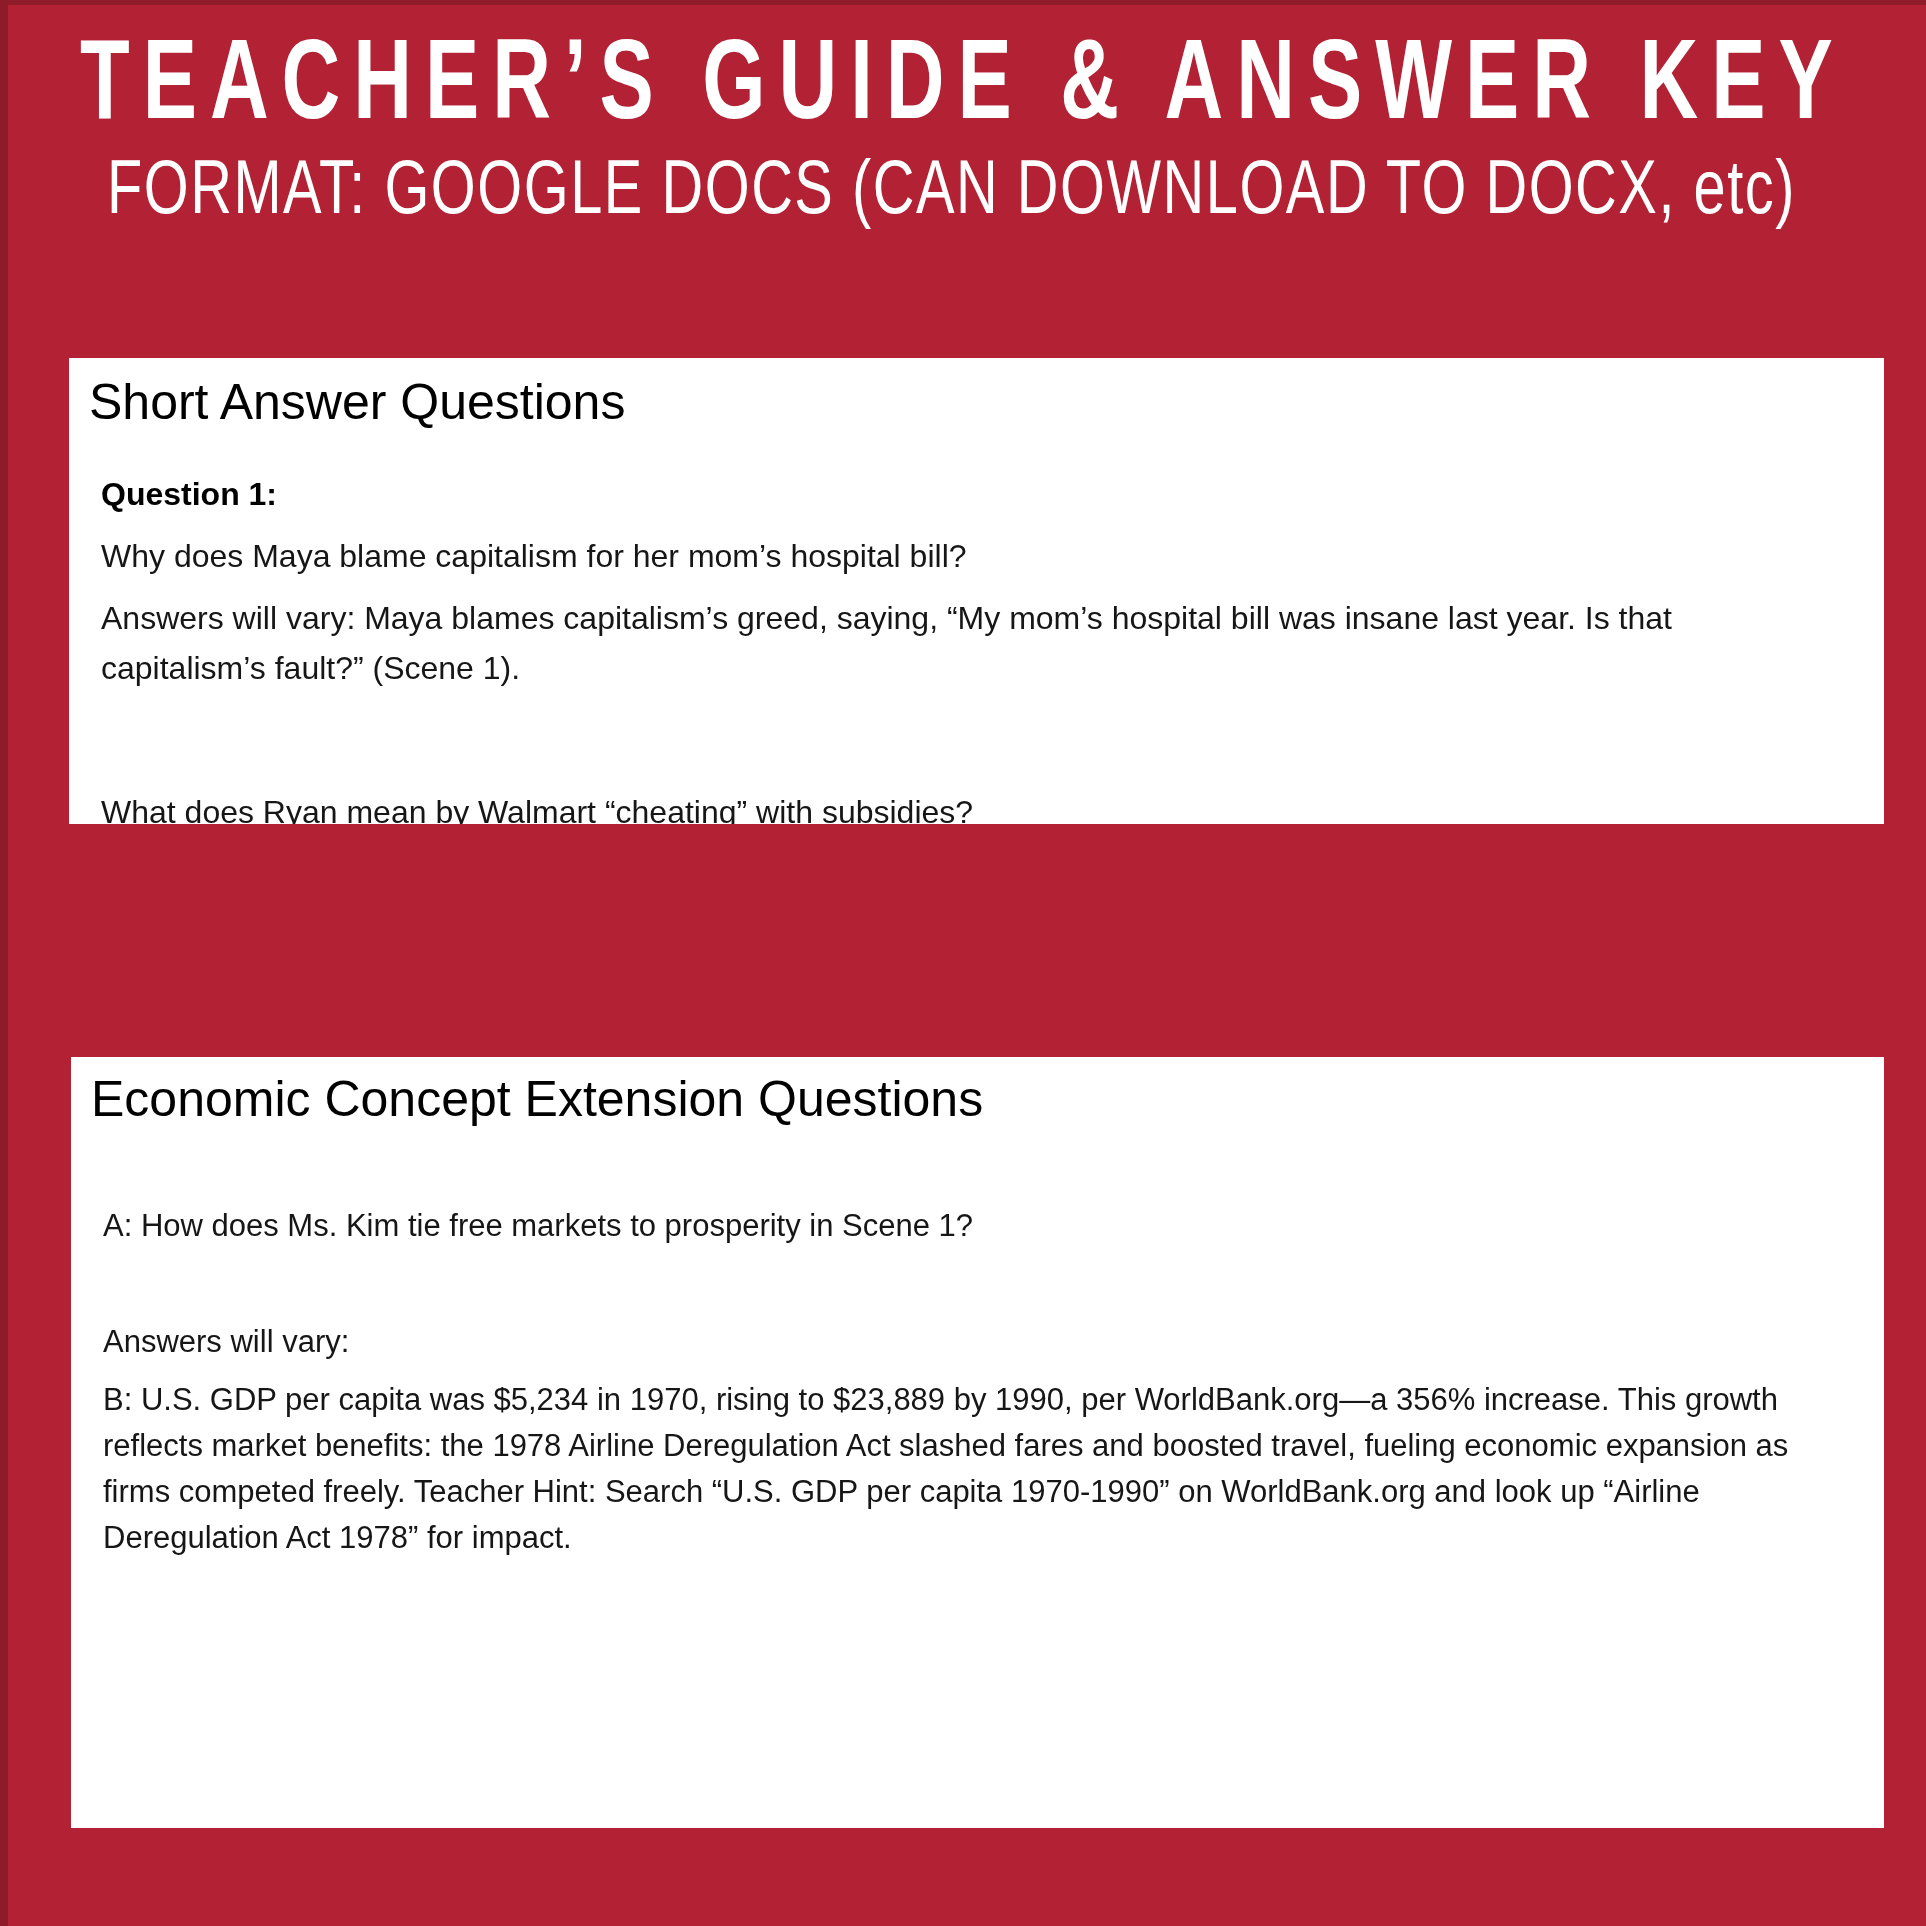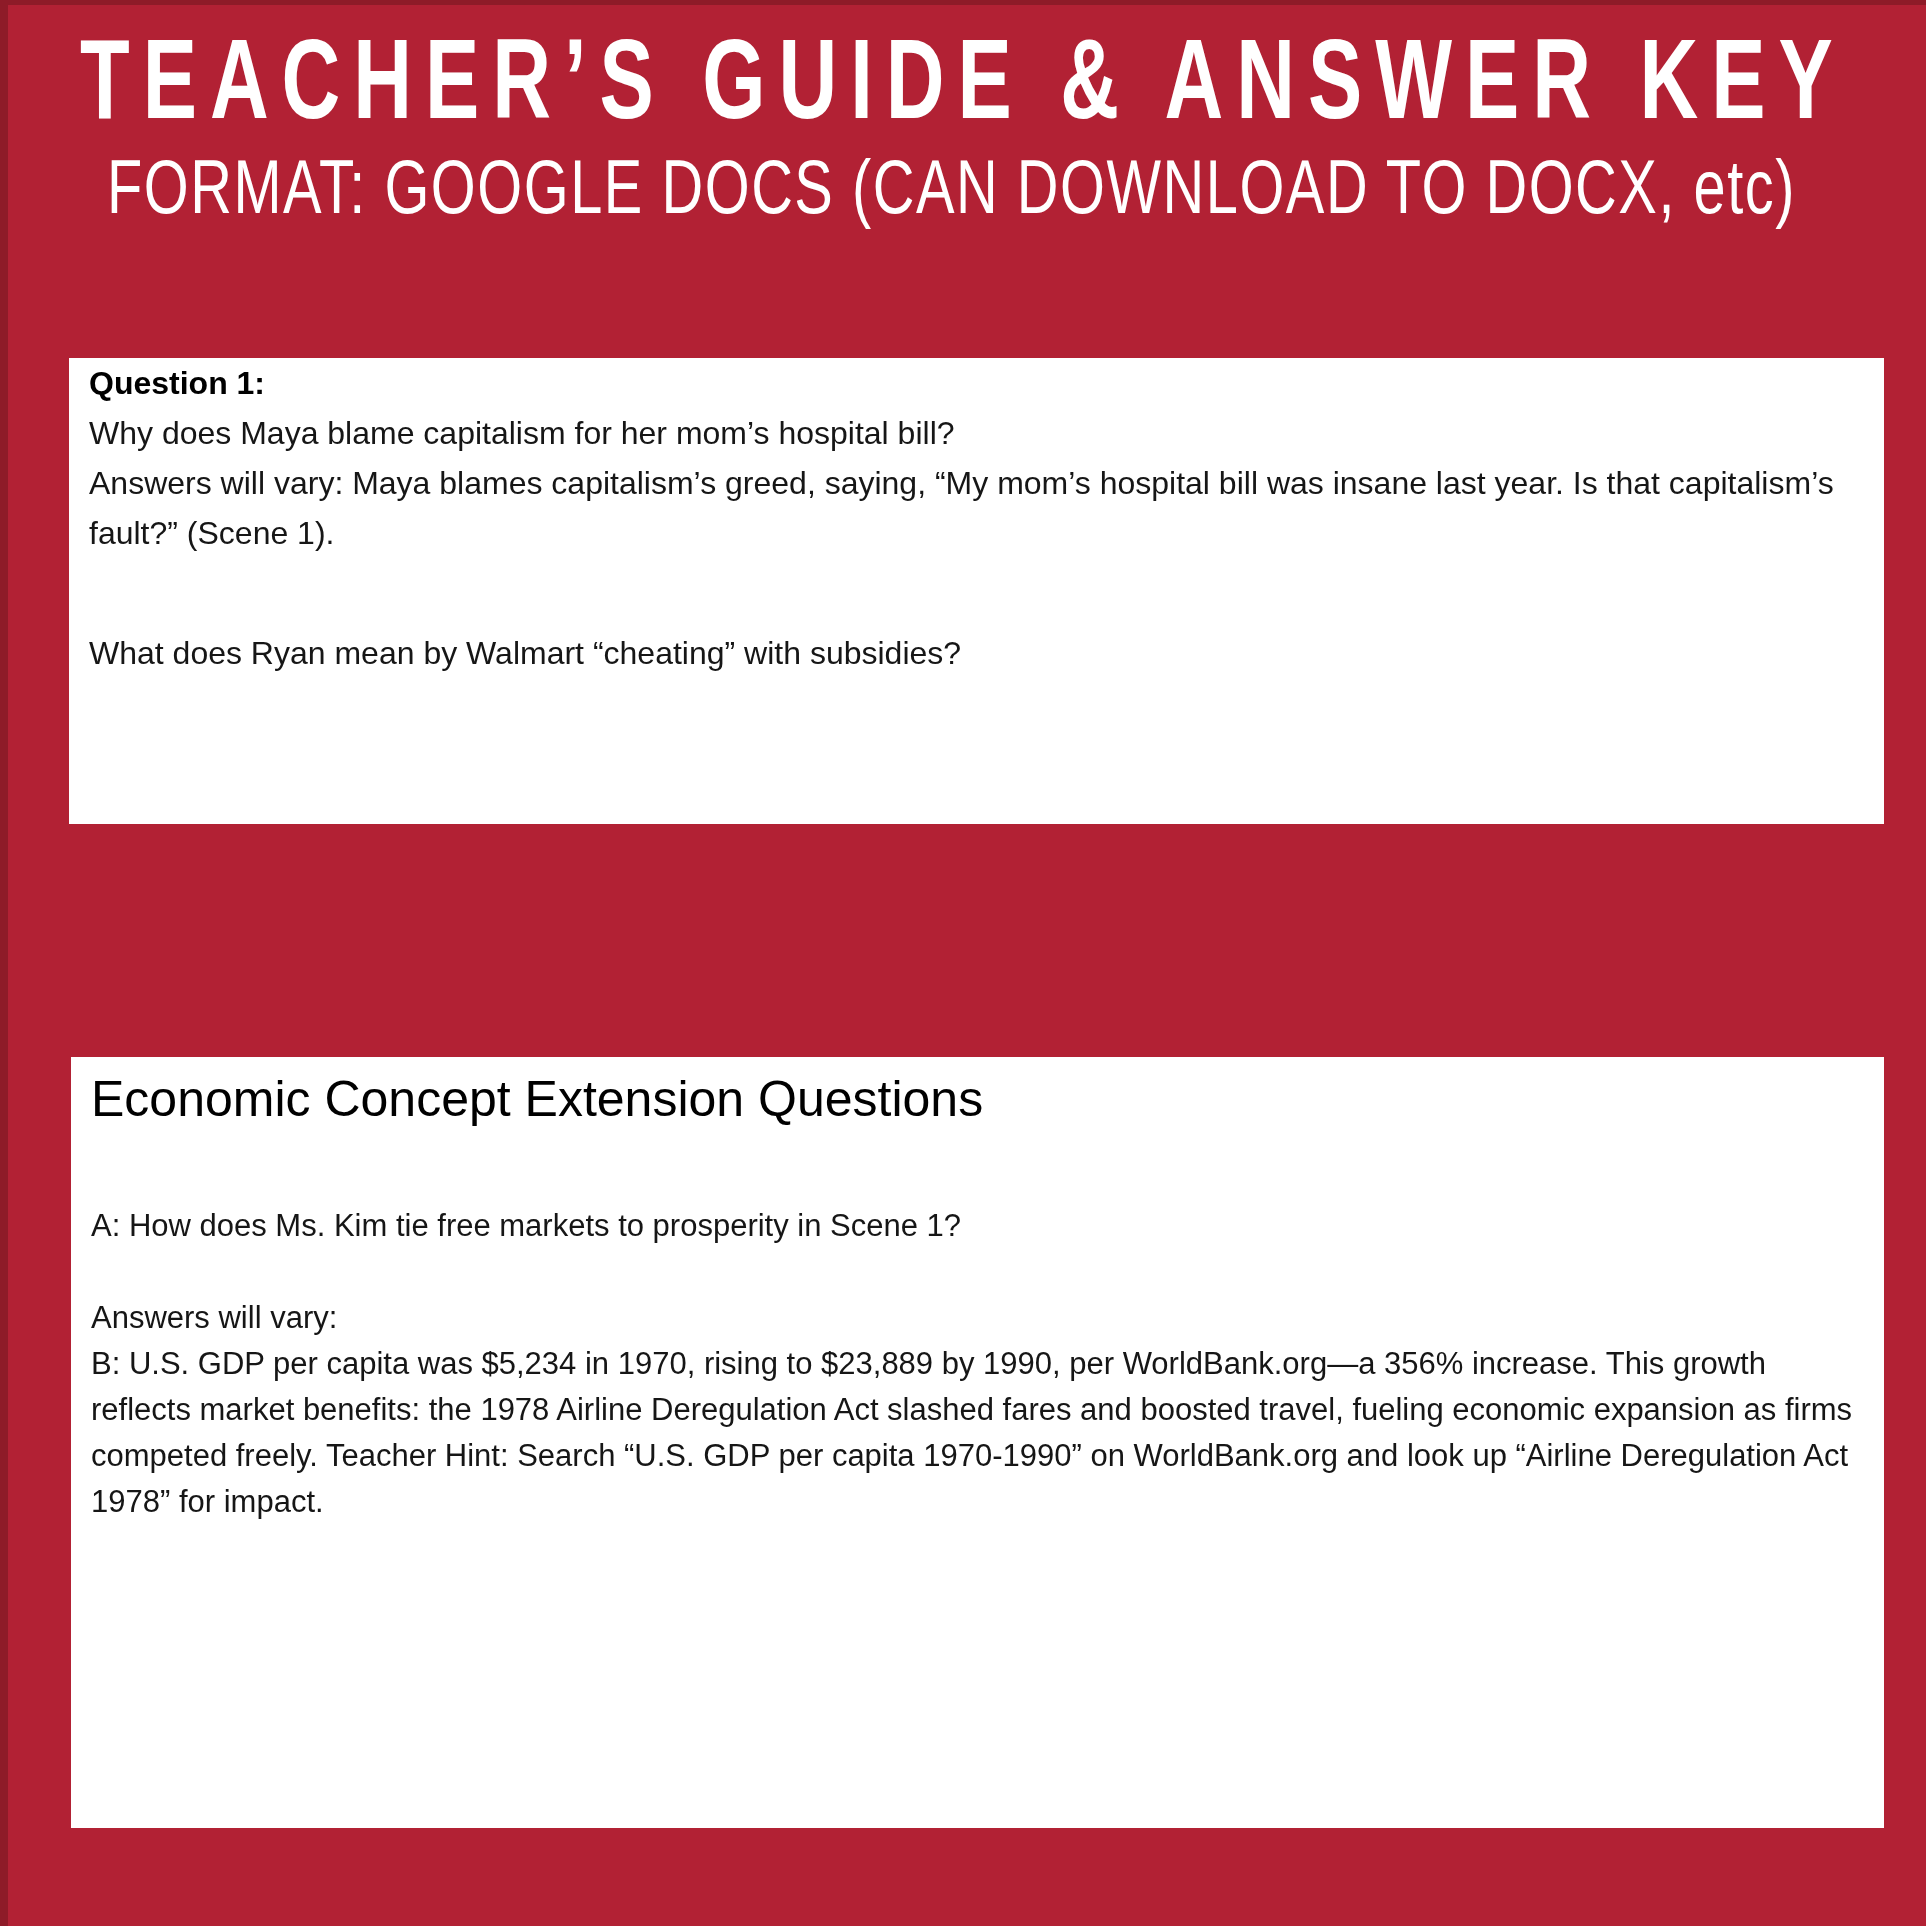--- a/index.html
+++ b/index.html
@@ -89,6 +89,7 @@
 
 <section class="panel panel-1">
   <div class="panel-inner">
+    <h2 class="doc-heading">Short Answer Questions</h2>
     <p class="p1-body q-label">Question 1:</p>
     <p class="p1-body">Why does Maya blame capitalism for her mom’s hospital bill?</p>
     <p class="p1-body">Answers will vary: Maya blames capitalism’s greed, saying, “My mom’s hospital bill was insane last year. Is that capitalism’s fault?” (Scene 1).</p>

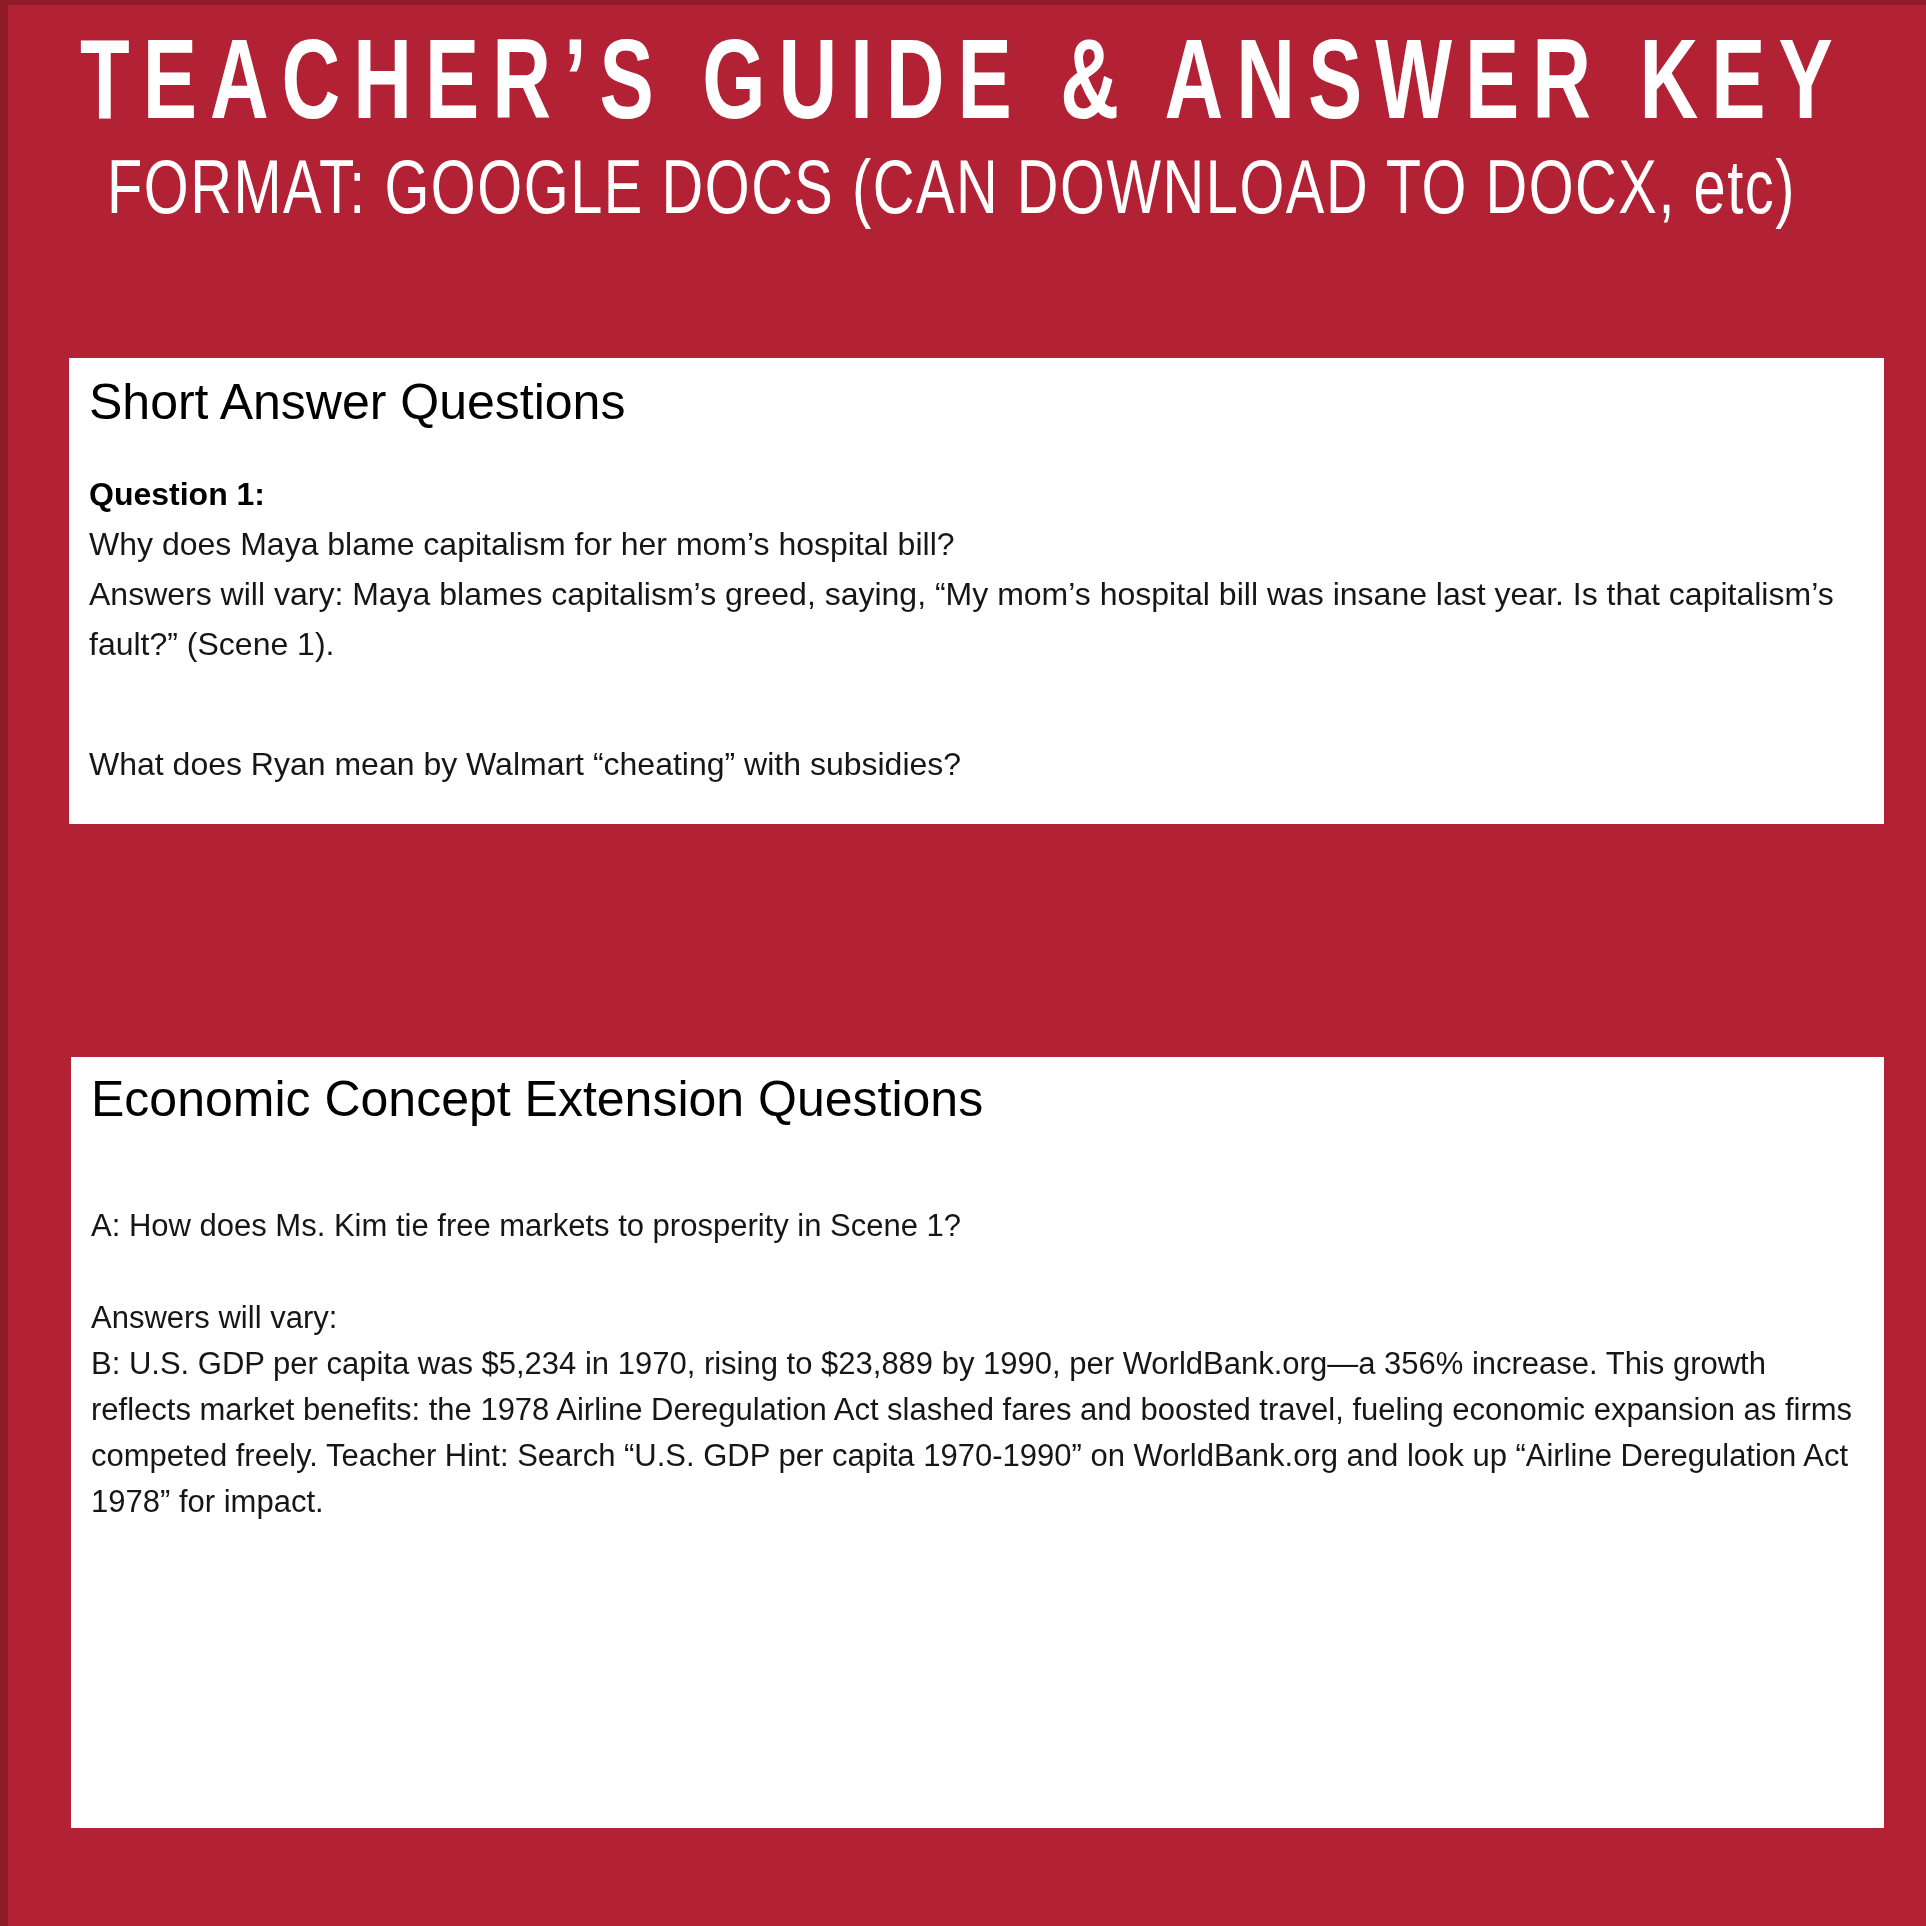--- a/index.html
+++ b/index.html
@@ -69,7 +69,7 @@
   }
   .panel-1 .doc-heading { margin: 16px 0 38px 0; }
   .panel-2 .doc-heading { margin: 14px 0 75px 0; }
-  p { margin: 0; }
+  p { margin: 12px; }
   .p1-body { font-size: 32px; line-height: 50px; }
   .p2-body { font-size: 31px; line-height: 46px; }
   .q-label { font-weight: bold; color: #000000; }

